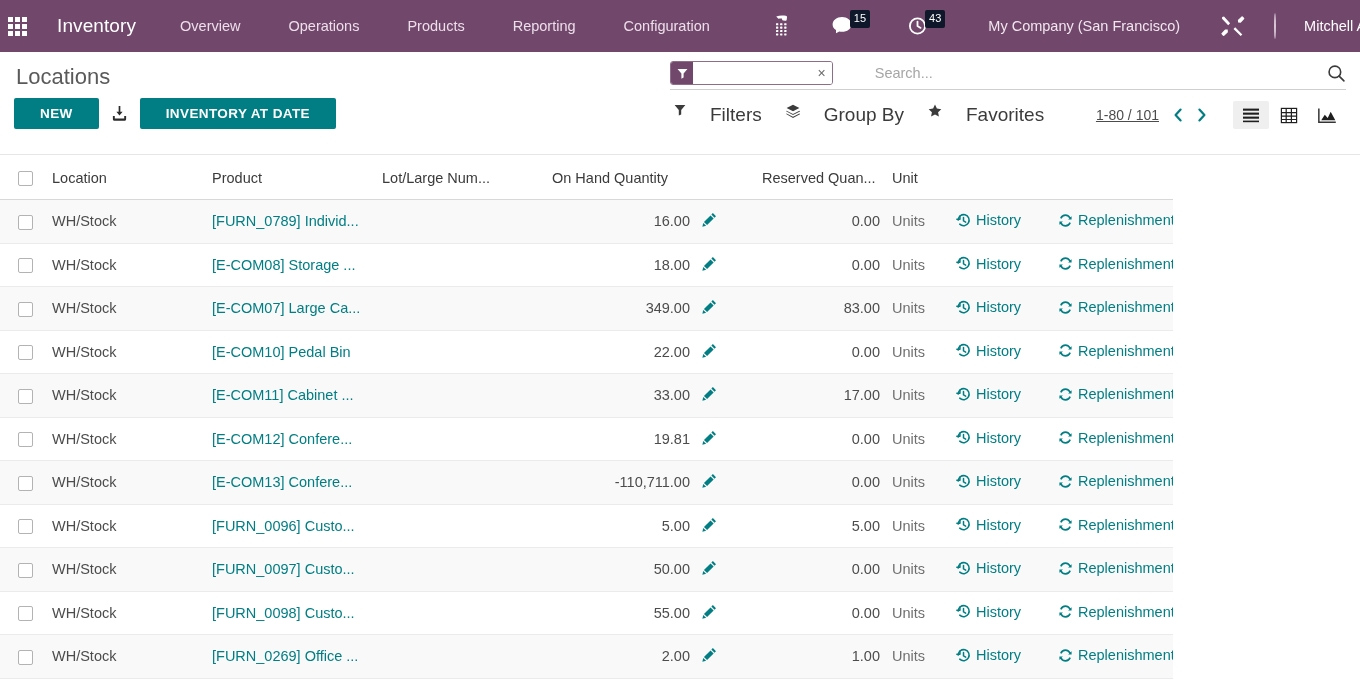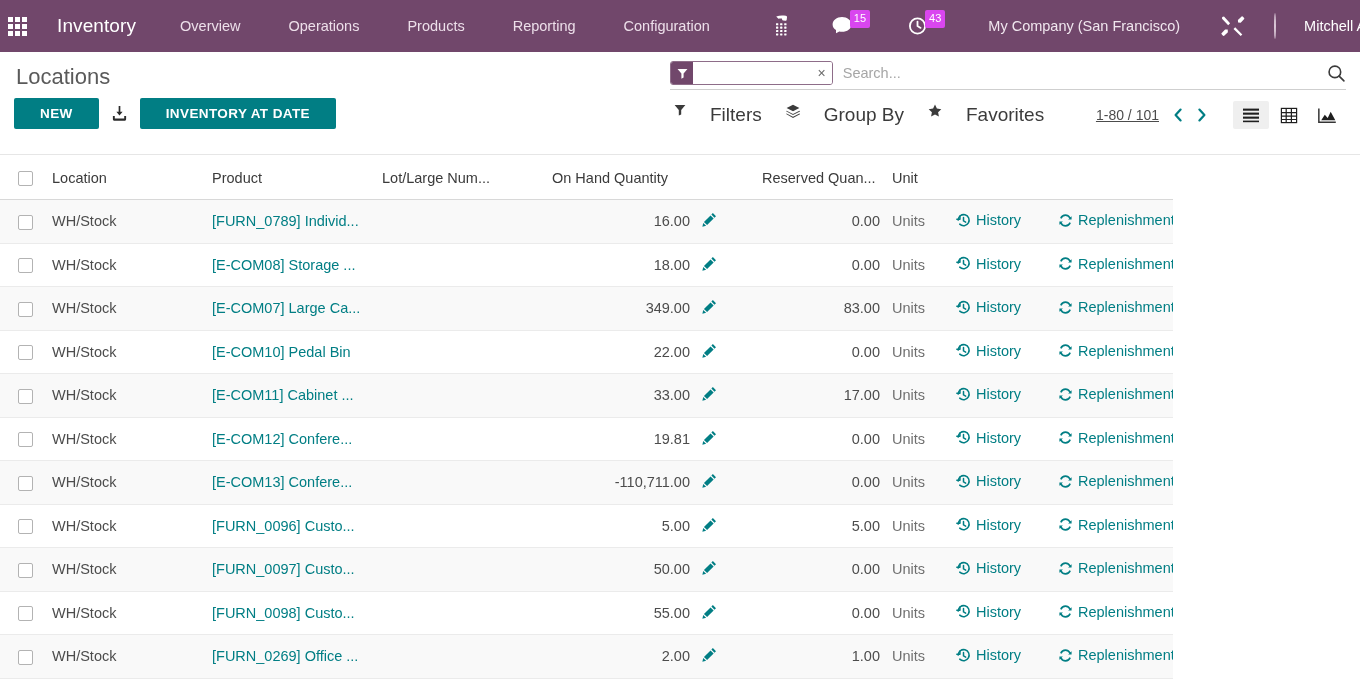--- a/index.html
+++ b/index.html
@@ -55,7 +55,7 @@
     color: #fff;
   }
   .badge {
-    background: #d946ef;
+    background: #0f172a;
     color: #fff;
     font-size: 11px;
     line-height: 1;

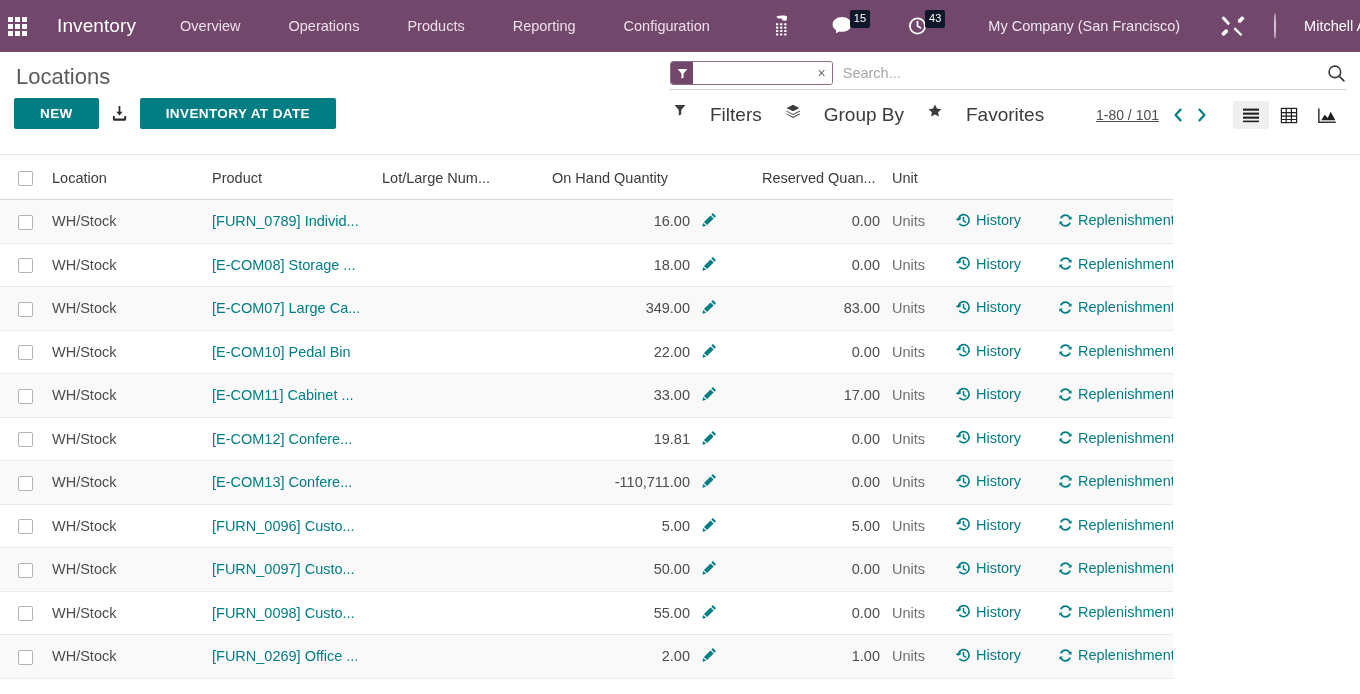--- a/index.html
+++ b/index.html
@@ -158,6 +158,7 @@
     background: transparent;
     padding: 2px 4px;
     font-family: "Liberation Sans", sans-serif;
+    margin-left: 32px;
   }
   .search-input::placeholder { color: #a6a6a6; }
   .search-mag { color: #3b3b3b; padding-left: 6px; }

